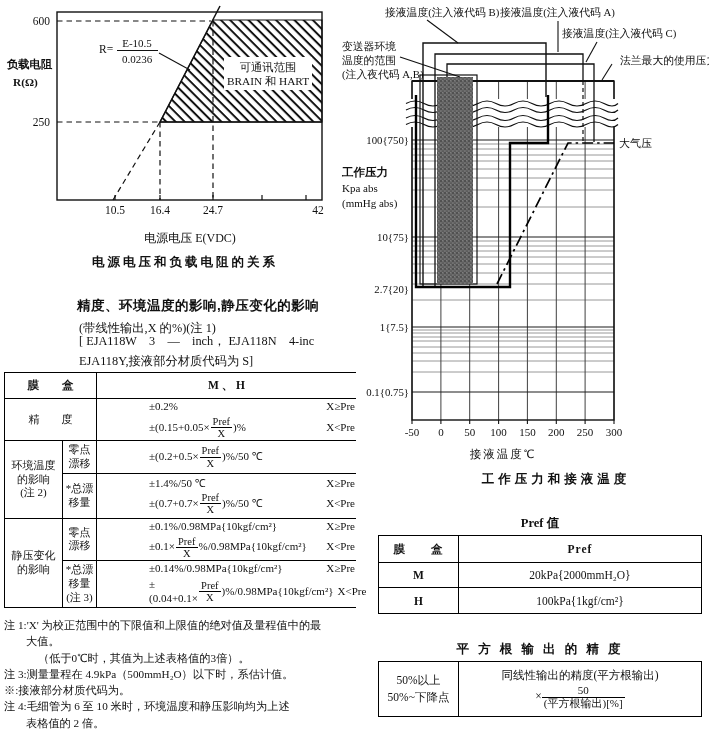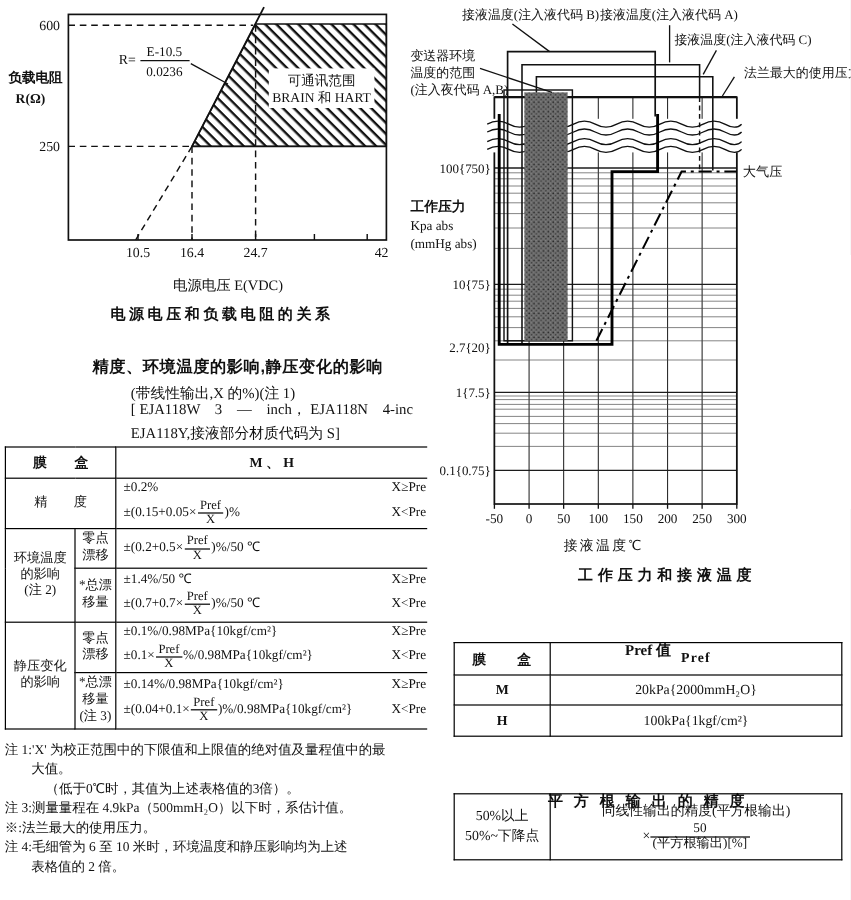--- a/index.html
+++ b/index.html
@@ -9,7 +9,7 @@
   svg text{font-family:"Liberation Serif",serif;fill:#111;}
   .cap{font-weight:bold;letter-spacing:3px;text-align:center;font-size:12.5px;}
   .heading{font-weight:bold;font-size:13.5px;letter-spacing:0.5px;font-family:"Liberation Sans",sans-serif;}
-  .subline{font-size:12.3px;white-space:nowrap;margin-left:30px;}
+  .subline{font-size:12.3px;white-space:nowrap;}
   .clip{overflow:hidden;}
   
   table.acc{border-collapse:collapse;table-layout:fixed;width:352px;

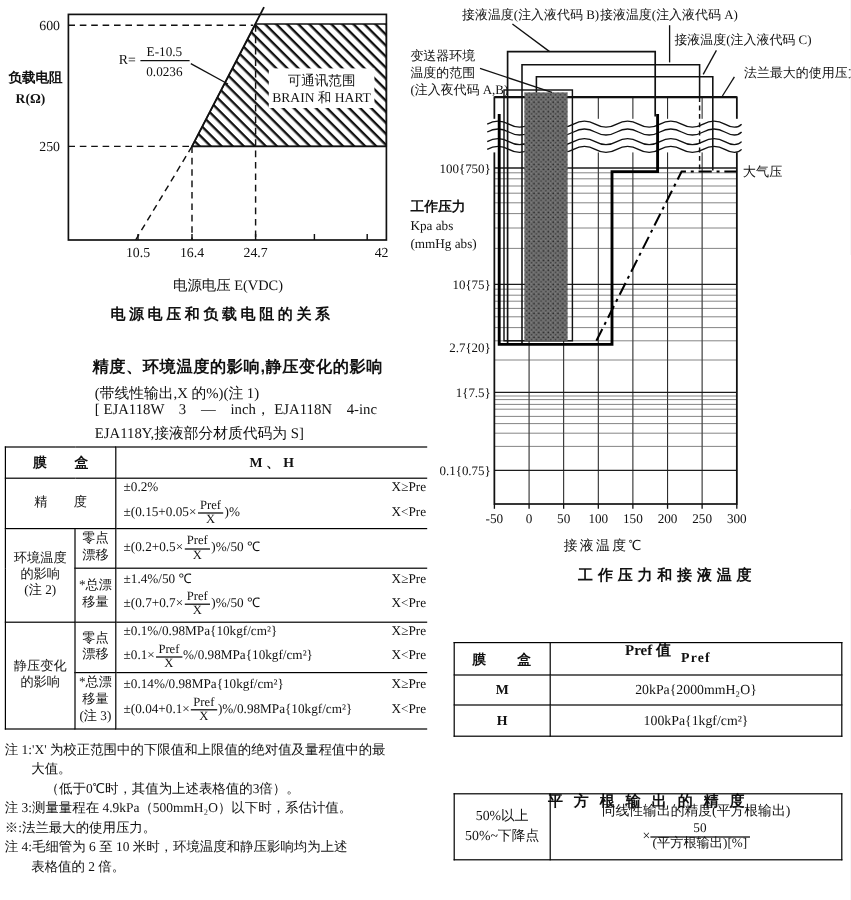--- a/index.html
+++ b/index.html
@@ -20,7 +20,7 @@
   table.acc td.val{border-right:none;}
   .fline{display:flex;justify-content:space-between;align-items:center;
          padding:1px 1px 1px 6px;font-size:11px;line-height:1.25;}
-  .fml{display:inline-flex;align-items:center;gap:1px;}
+  .fml{display:inline-flex;align-items:center;gap:1px;margin-left:46px;}
   .cond{font-size:11px;white-space:nowrap;padding-left:4px;}
   .frac{display:inline-block;text-align:center;line-height:1.05;font-size:10.5px;vertical-align:middle;}
   .frac .fnum{display:block;border-bottom:1px solid #000;padding:0 2px;}

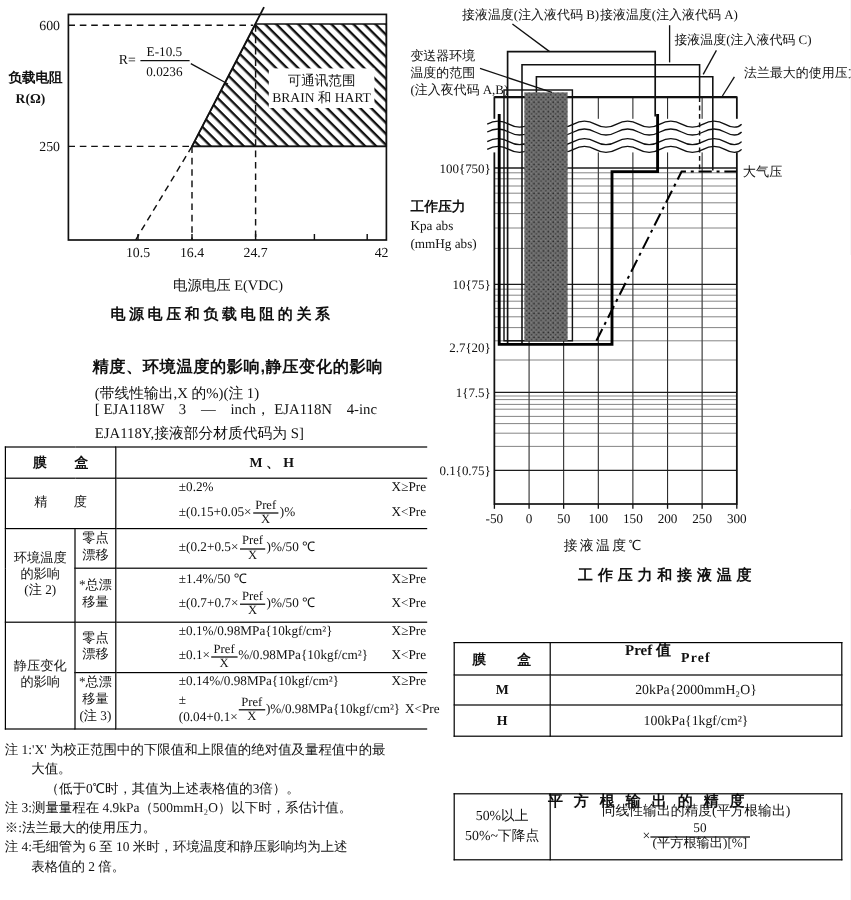--- a/index.html
+++ b/index.html
@@ -35,7 +35,7 @@
                               font-size:11.5px;padding:2px 2px;}
   table.mini th{font-weight:bold;letter-spacing:1px;}
   .sqline{line-height:1.45;}
-  .title-sm{font-weight:bold;font-size:12.5px;text-align:center;margin-top:19px;}
+  .title-sm{font-weight:bold;font-size:12.5px;text-align:center;}
 </style>
 </head>
 <body>

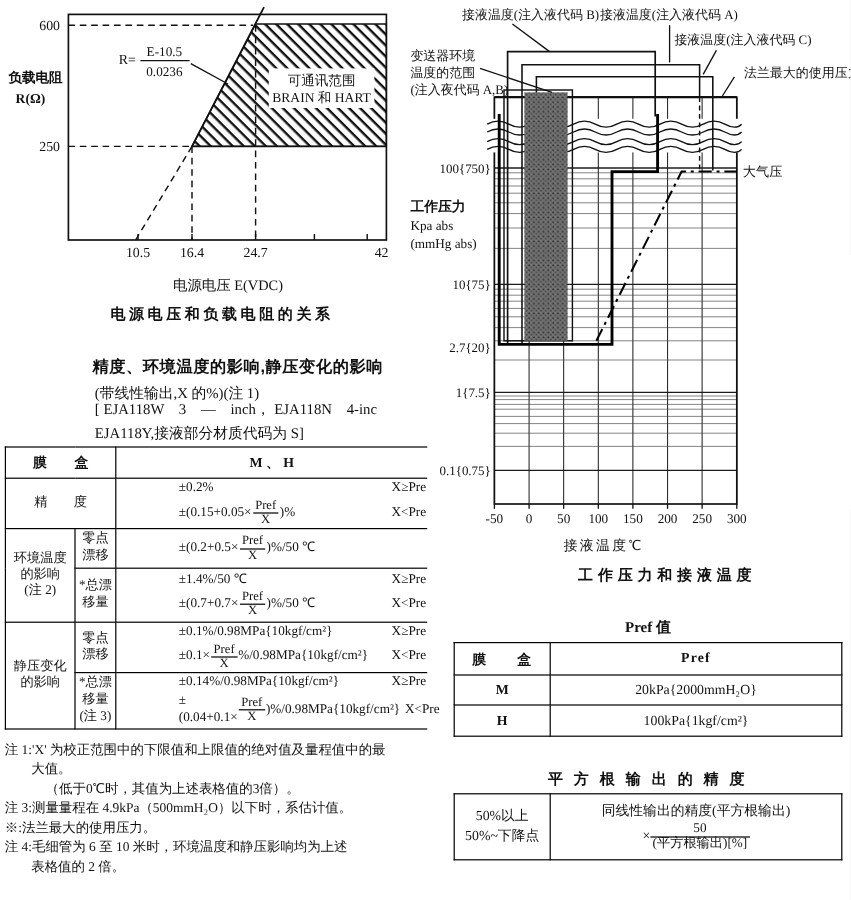--- a/index.html
+++ b/index.html
@@ -236,7 +236,7 @@
     <div class="ind1">大值。</div>
     <div class="ind2">（低于0℃时，其值为上述表格值的3倍）。</div>
     <div>注 3:测量量程在 4.9kPa（500mmH₂O）以下时，系估计值。</div>
-    <div>※:法兰最大的使用压力。</div>
+    <div>※:接液部分材质代码为。</div>
     <div>注 4:毛细管为 6 至 10 米时，环境温度和静压影响均为上述</div>
     <div class="ind1">表格值的 2 倍。</div>
   </div>

